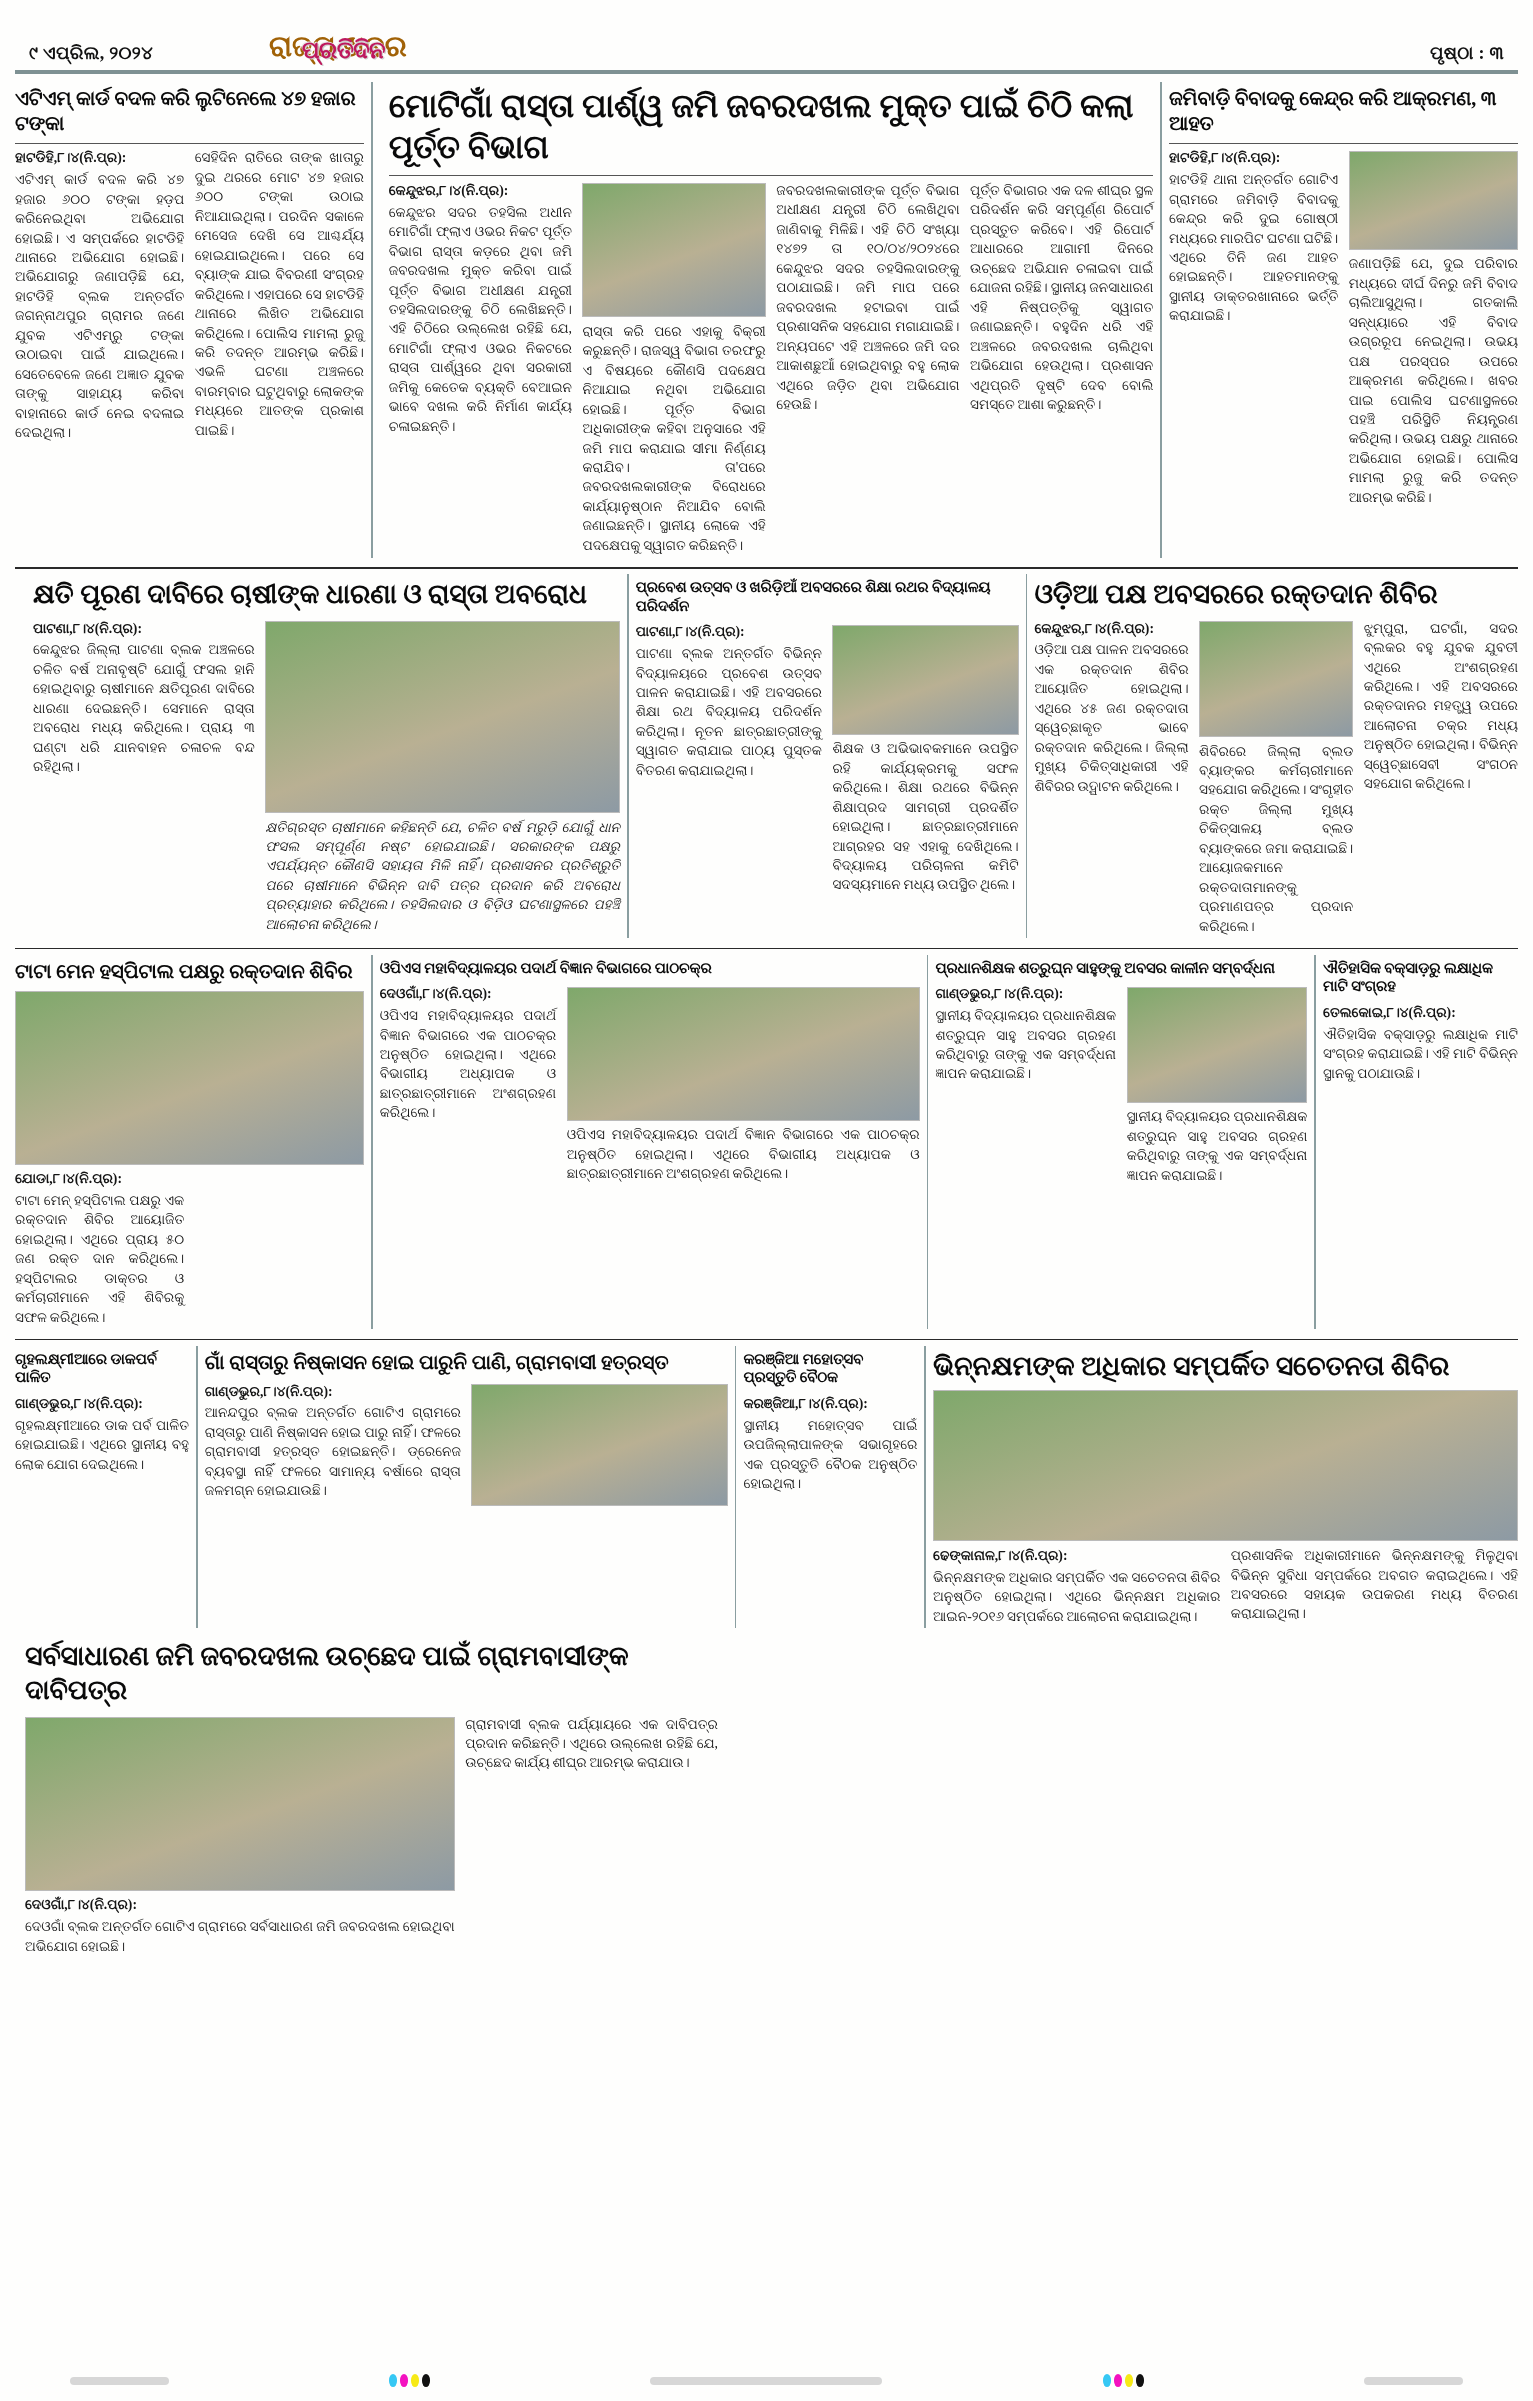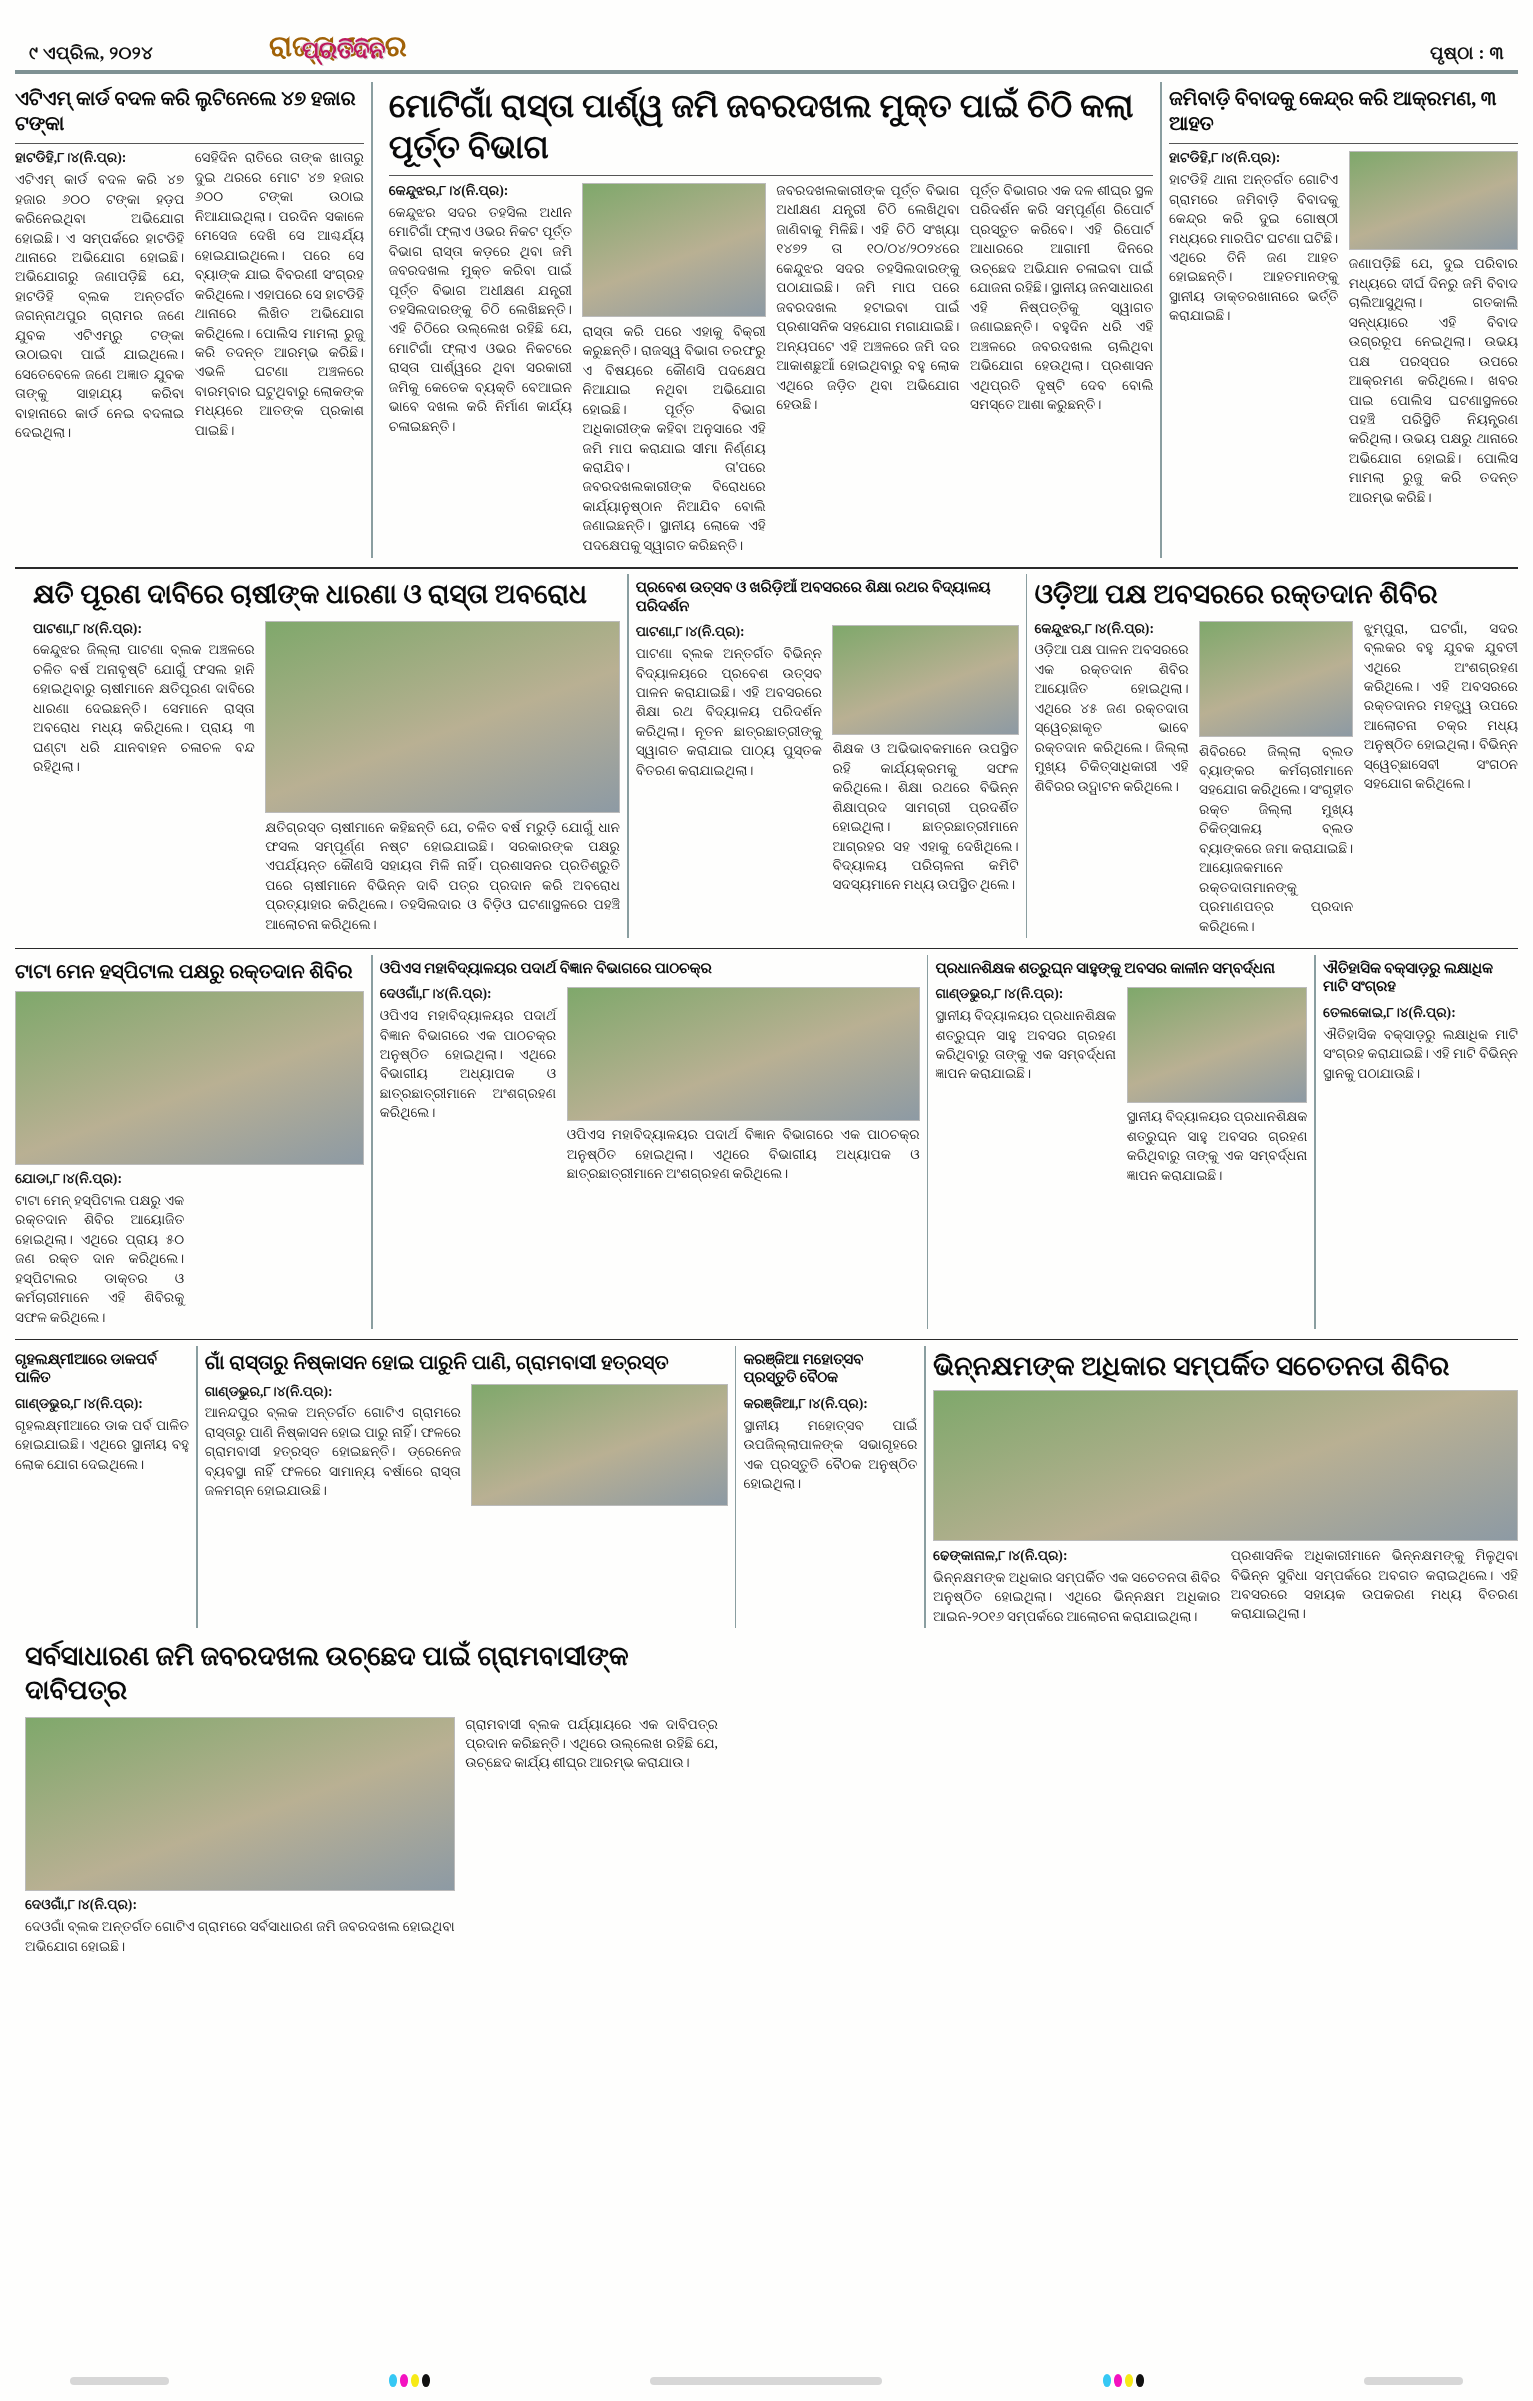--- a/index.html
+++ b/index.html
@@ -228,7 +228,7 @@
           <p class="body"><span class="dateline">ପାଟଣା,୮।୪(ନି.ପ୍ର):</span></p>
           <p class="body">କେନ୍ଦୁଝର ଜିଲ୍ଲା ପାଟଣା ବ୍ଲକ ଅଞ୍ଚଳରେ ଚଳିତ ବର୍ଷ ଅନାବୃଷ୍ଟି ଯୋଗୁଁ ଫସଲ ହାନି ହୋଇଥିବାରୁ ଚାଷୀମାନେ କ୍ଷତିପୂରଣ ଦାବିରେ ଧାରଣା ଦେଇଛନ୍ତି। ସେମାନେ ରାସ୍ତା ଅବରୋଧ ମଧ୍ୟ କରିଥିଲେ। ପ୍ରାୟ ୩ ଘଣ୍ଟା ଧରି ଯାନବାହନ ଚଳାଚଳ ବନ୍ଦ ରହିଥିଲା।</p>
         </div>
-        <div class="col" style="flex:1.6;">
+        <div class="col" style="flex:1.6;font-style:italic;">
           <div class="photo ph-people" style="height:192px;"></div>
           <p class="body">କ୍ଷତିଗ୍ରସ୍ତ ଚାଷୀମାନେ କହିଛନ୍ତି ଯେ, ଚଳିତ ବର୍ଷ ମରୁଡ଼ି ଯୋଗୁଁ ଧାନ ଫସଲ ସମ୍ପୂର୍ଣ୍ଣ ନଷ୍ଟ ହୋଇଯାଇଛି। ସରକାରଙ୍କ ପକ୍ଷରୁ ଏପର୍ଯ୍ୟନ୍ତ କୌଣସି ସହାୟତା ମିଳି ନାହିଁ। ପ୍ରଶାସନର ପ୍ରତିଶ୍ରୁତି ପରେ ଚାଷୀମାନେ ବିଭିନ୍ନ ଦାବି ପତ୍ର ପ୍ରଦାନ କରି ଅବରୋଧ ପ୍ରତ୍ୟାହାର କରିଥିଲେ। ତହସିଲଦାର ଓ ବିଡ଼ିଓ ଘଟଣାସ୍ଥଳରେ ପହଞ୍ଚି ଆଲୋଚନା କରିଥିଲେ।</p>
         </div>

